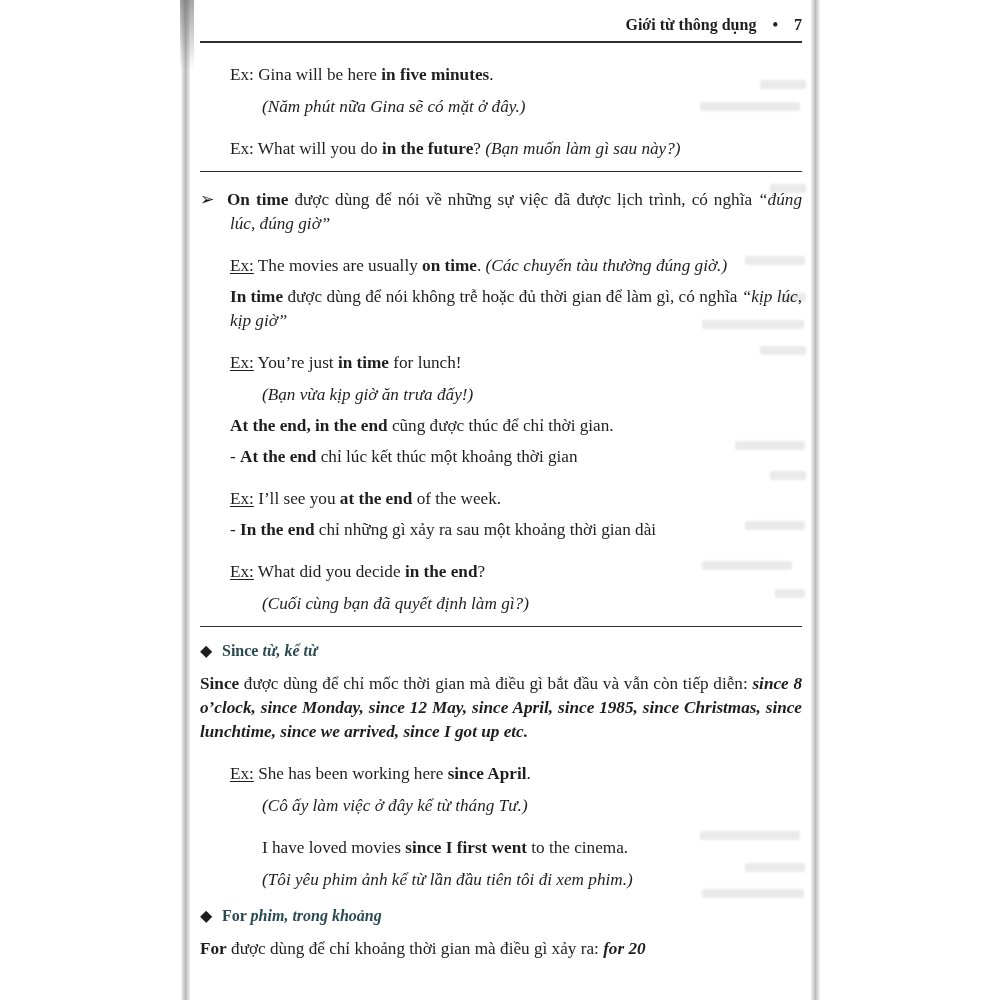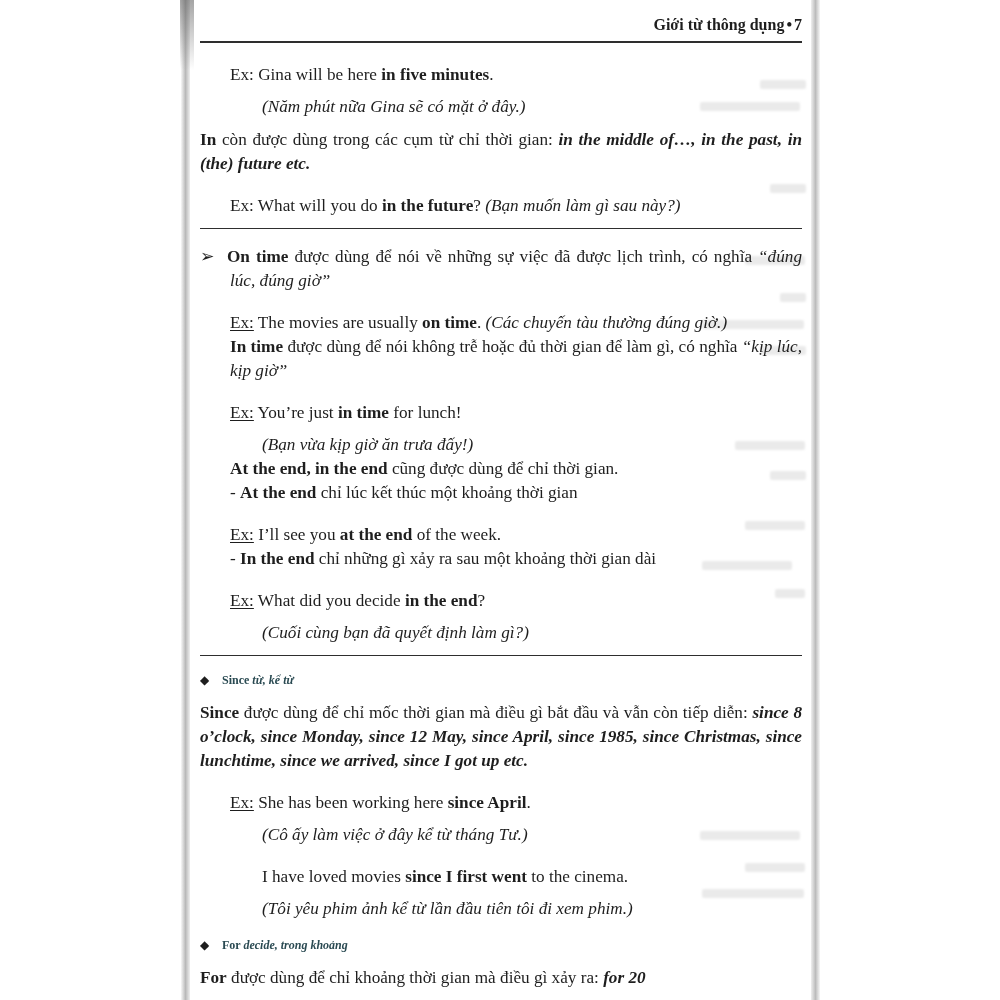--- a/index.html
+++ b/index.html
@@ -52,7 +52,7 @@
     display: flex;
     justify-content: flex-end;
     align-items: baseline;
-    gap: 2px;
+    gap: 16px;
     padding-top: 16px;
     font-weight: 700;
     font-size: 16px;

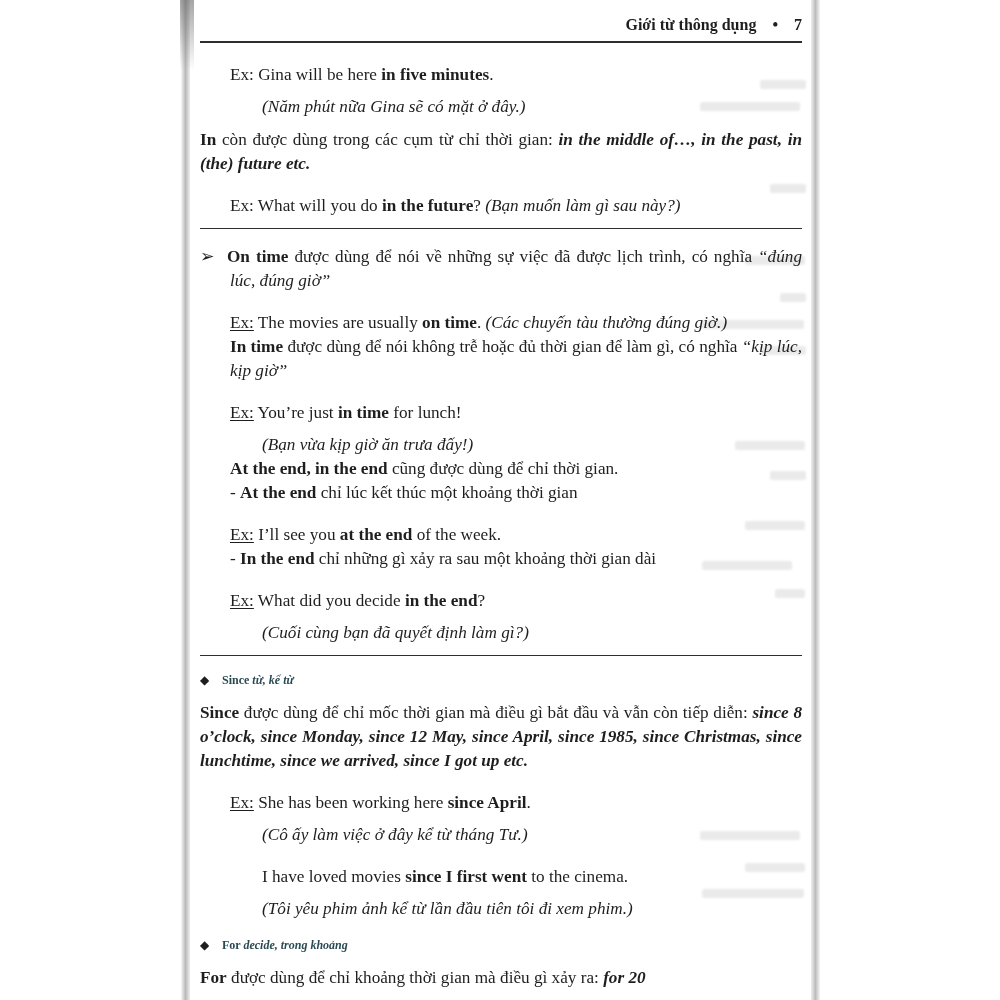--- a/index.html
+++ b/index.html
@@ -119,7 +119,6 @@
     <main class="content">
         <div class="block example indent1"><span>Ex: Gina will be here </span><span class="b">in five minutes</span><span>.</span></div>
         <div class="block translation indent2"><span class="i">(Năm phút nữa Gina sẽ có mặt ở đây.)</span></div>
-        <div class="block paragraph"><span class="b">In</span><span> còn được dùng trong các cụm từ chỉ thời gian: </span><span class="b i">in the middle of…, in the past, in (the) future etc.</span></div>
         <div class="block example indent1"><span>Ex: What will you do </span><span class="b">in the future</span><span>? </span><span class="i">(Bạn muốn làm gì sau này?)</span></div>
         <div class="rule"></div>
         <div class="block arrow"><span class="mk">➢</span><span class="b">On time</span><span> được dùng để nói về những sự việc đã được lịch trình, có nghĩa </span><span class="i">“đúng lúc, đúng giờ”</span></div>

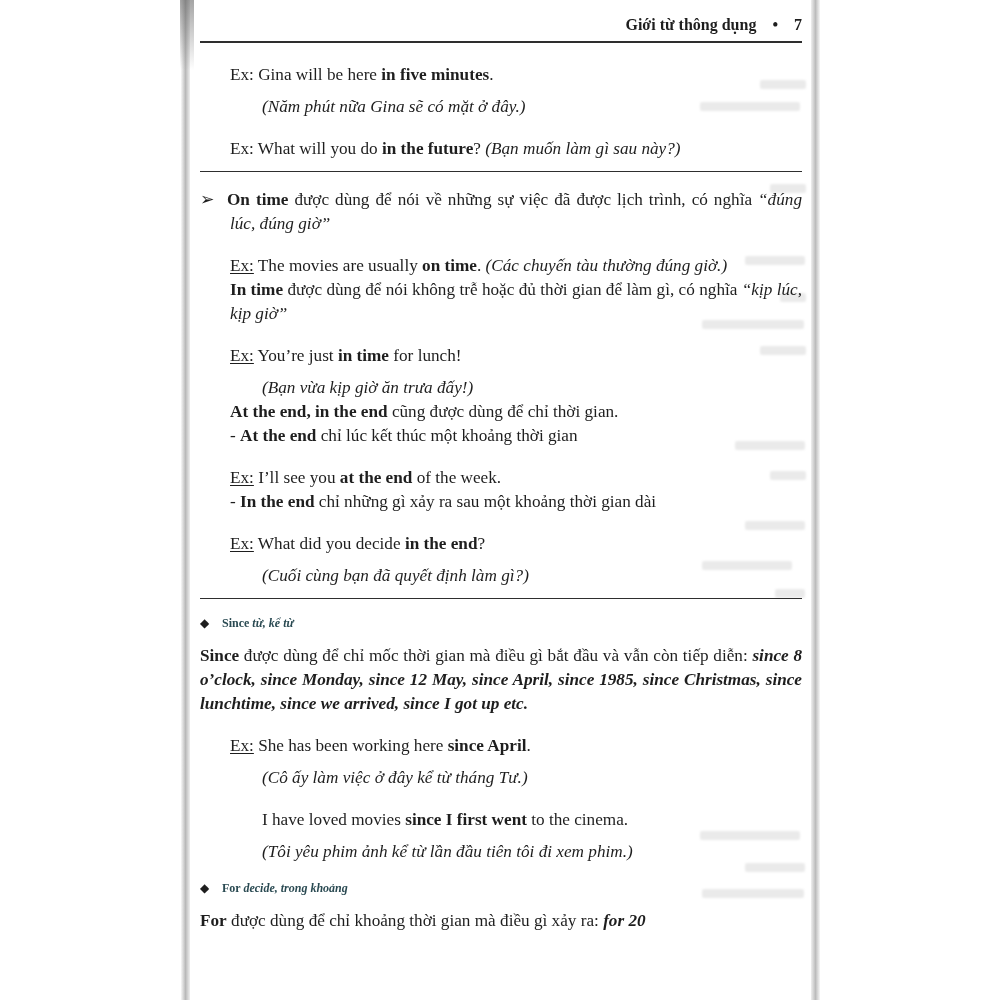--- a/index.html
+++ b/index.html
@@ -73,7 +73,7 @@
   .example     { margin-top: 18px; }
   .translation { margin-top: 8px; }
   .paragraph   { margin-top: 9px;  text-align: justify; }
-  .subpara     {  text-align: justify; }
+  .subpara     { margin-top: 7px;  text-align: justify; }
   .arrow       { margin-top: 16px; text-align: justify; padding-left: 30px; text-indent: -30px; }
   .heading     { margin-top: 12px; margin-bottom: 2px; font-size: 12px; }
   .rule        { border-top: 1.4px solid var(--rule, #2e2e2e); margin: 10px 0; height: 0; }

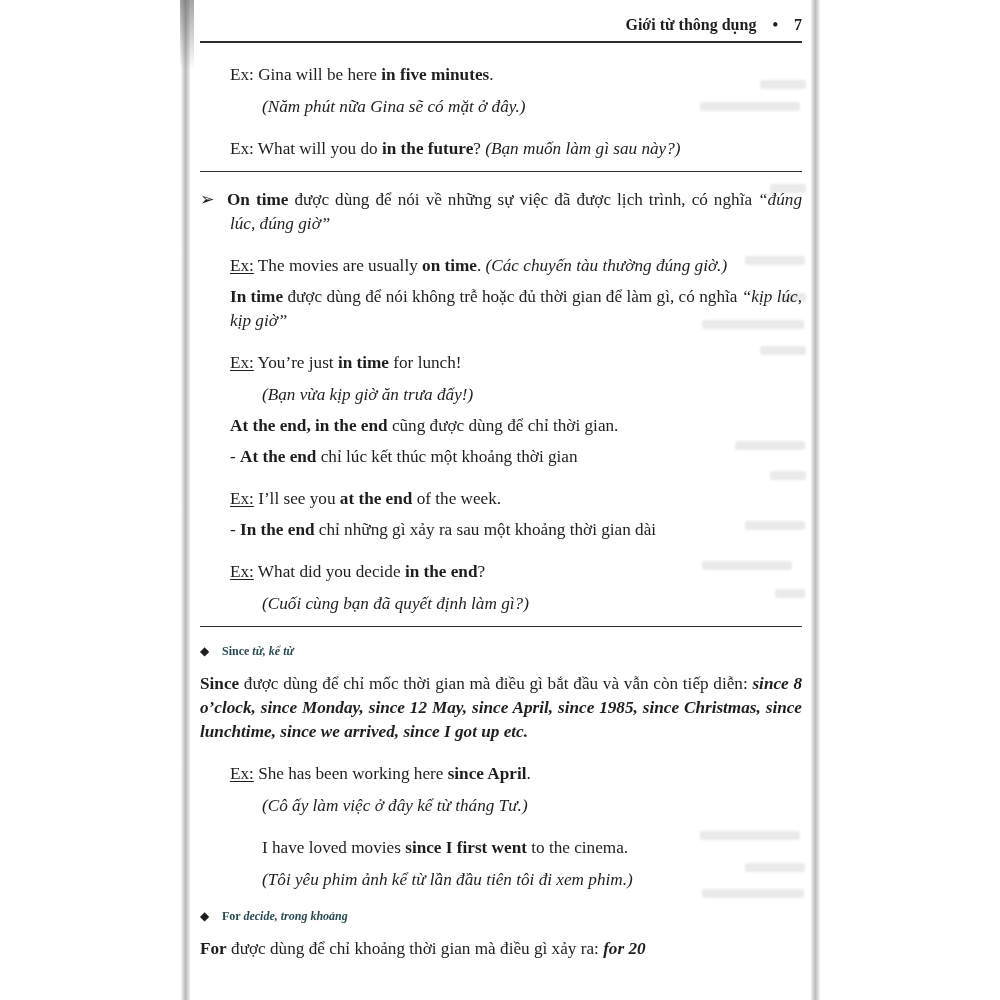--- a/index.html
+++ b/index.html
@@ -126,7 +126,7 @@
         <div class="block subpara indent1"><span class="b">In time</span><span> được dùng để nói không trễ hoặc đủ thời gian để làm gì, có nghĩa </span><span class="i">“kịp lúc, kịp giờ”</span></div>
         <div class="block example indent1"><span class="u">Ex:</span><span> You’re just </span><span class="b">in time</span><span> for lunch!</span></div>
         <div class="block translation indent2"><span class="i">(Bạn vừa kịp giờ ăn trưa đấy!)</span></div>
-        <div class="block subpara indent1"><span class="b">At the end, in the end</span><span> cũng được dùng để chỉ thời gian.</span></div>
+        <div class="block subpara indent1"><span class="b">At the end, in the end</span><span> cũng được thúc để chỉ thời gian.</span></div>
         <div class="block subpara indent1"><span>- </span><span class="b">At the end</span><span> chỉ lúc kết thúc một khoảng thời gian</span></div>
         <div class="block example indent1"><span class="u">Ex:</span><span> I’ll see you </span><span class="b">at the end</span><span> of the week.</span></div>
         <div class="block subpara indent1"><span>- </span><span class="b">In the end</span><span> chỉ những gì xảy ra sau một khoảng thời gian dài</span></div>

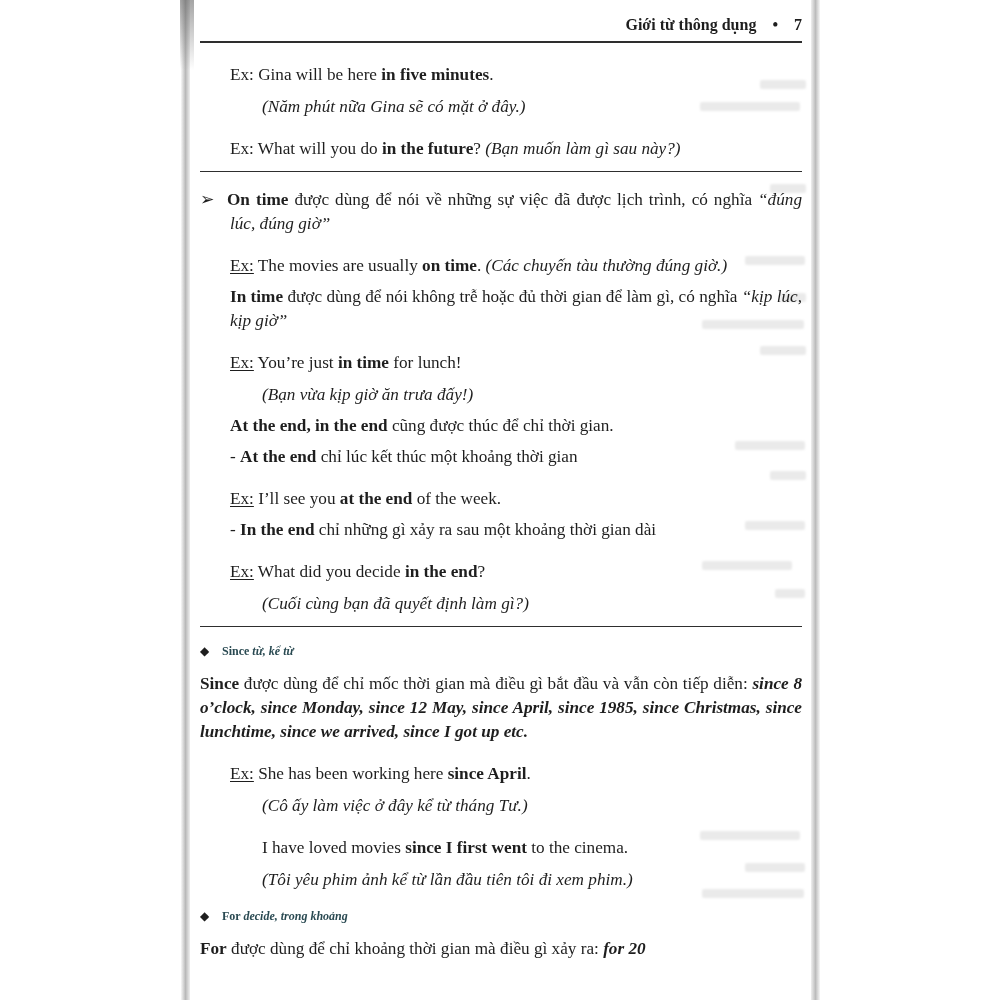--- a/index.html
+++ b/index.html
@@ -75,7 +75,7 @@
   .paragraph   { margin-top: 9px;  text-align: justify; }
   .subpara     { margin-top: 7px;  text-align: justify; }
   .arrow       { margin-top: 16px; text-align: justify; padding-left: 30px; text-indent: -30px; }
-  .heading     { margin-top: 12px; margin-bottom: 2px; font-size: 12px; }
+  .heading     { margin-top: 12px; margin-bottom: 2px; font-size: 16px; }
   .rule        { border-top: 1.4px solid var(--rule, #2e2e2e); margin: 10px 0; height: 0; }
   .b  { font-weight: 700; }
   .i  { font-style: italic; }

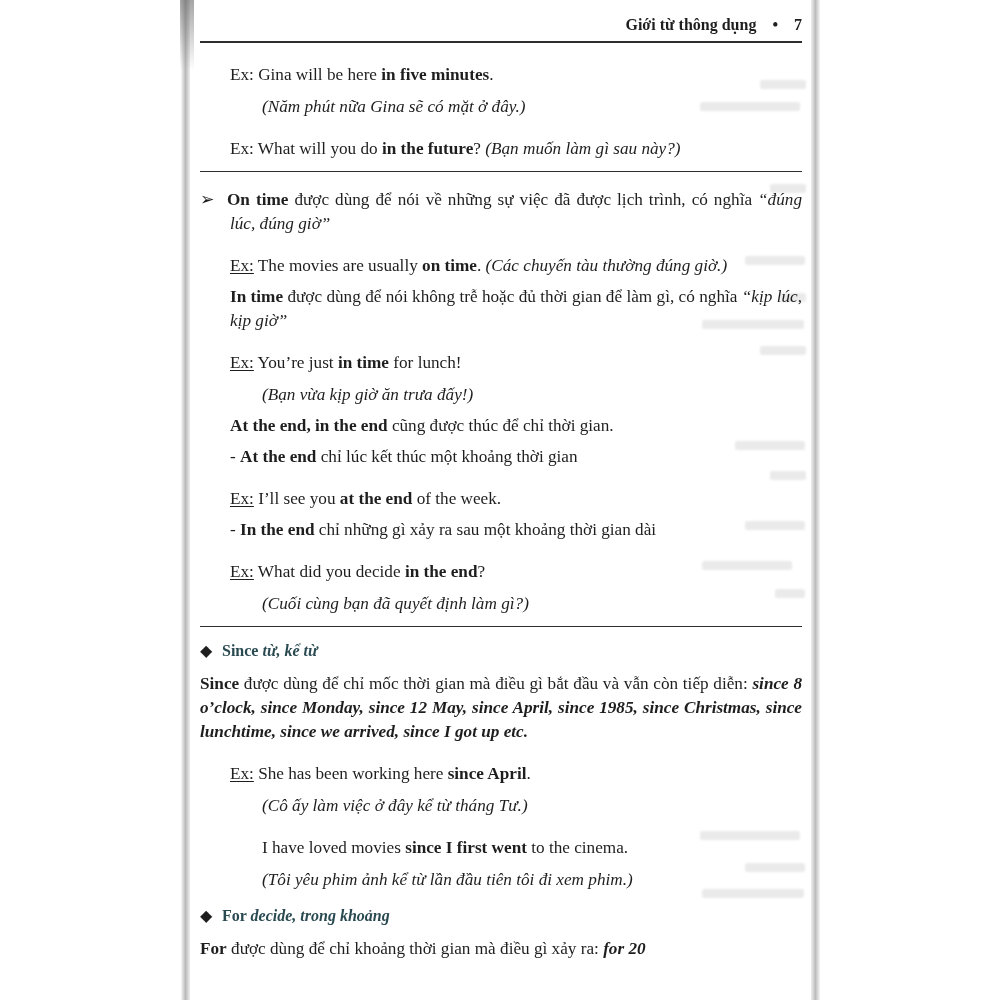--- a/index.html
+++ b/index.html
@@ -139,7 +139,7 @@
         <div class="block translation indent2"><span class="i">(Cô ấy làm việc ở đây kể từ tháng Tư.)</span></div>
         <div class="block example indent2"><span>I have loved movies </span><span class="b">since I first went</span><span> to the cinema.</span></div>
         <div class="block translation indent2"><span class="i">(Tôi yêu phim ảnh kể từ lần đầu tiên tôi đi xem phim.)</span></div>
-        <div class="block heading"><span class="mk">◆</span><span class="b hw">For </span><span class="b i hw">decide, trong khoảng</span></div>
+        <div class="block heading"><span class="mk">◆</span><span class="b hw">For </span><span class="b i hw">phim, trong khoảng</span></div>
         <div class="block paragraph"><span class="b">For</span><span> được dùng để chỉ khoảng thời gian mà điều gì xảy ra: </span><span class="b i">for 20</span></div>
       </main>
   </div>

